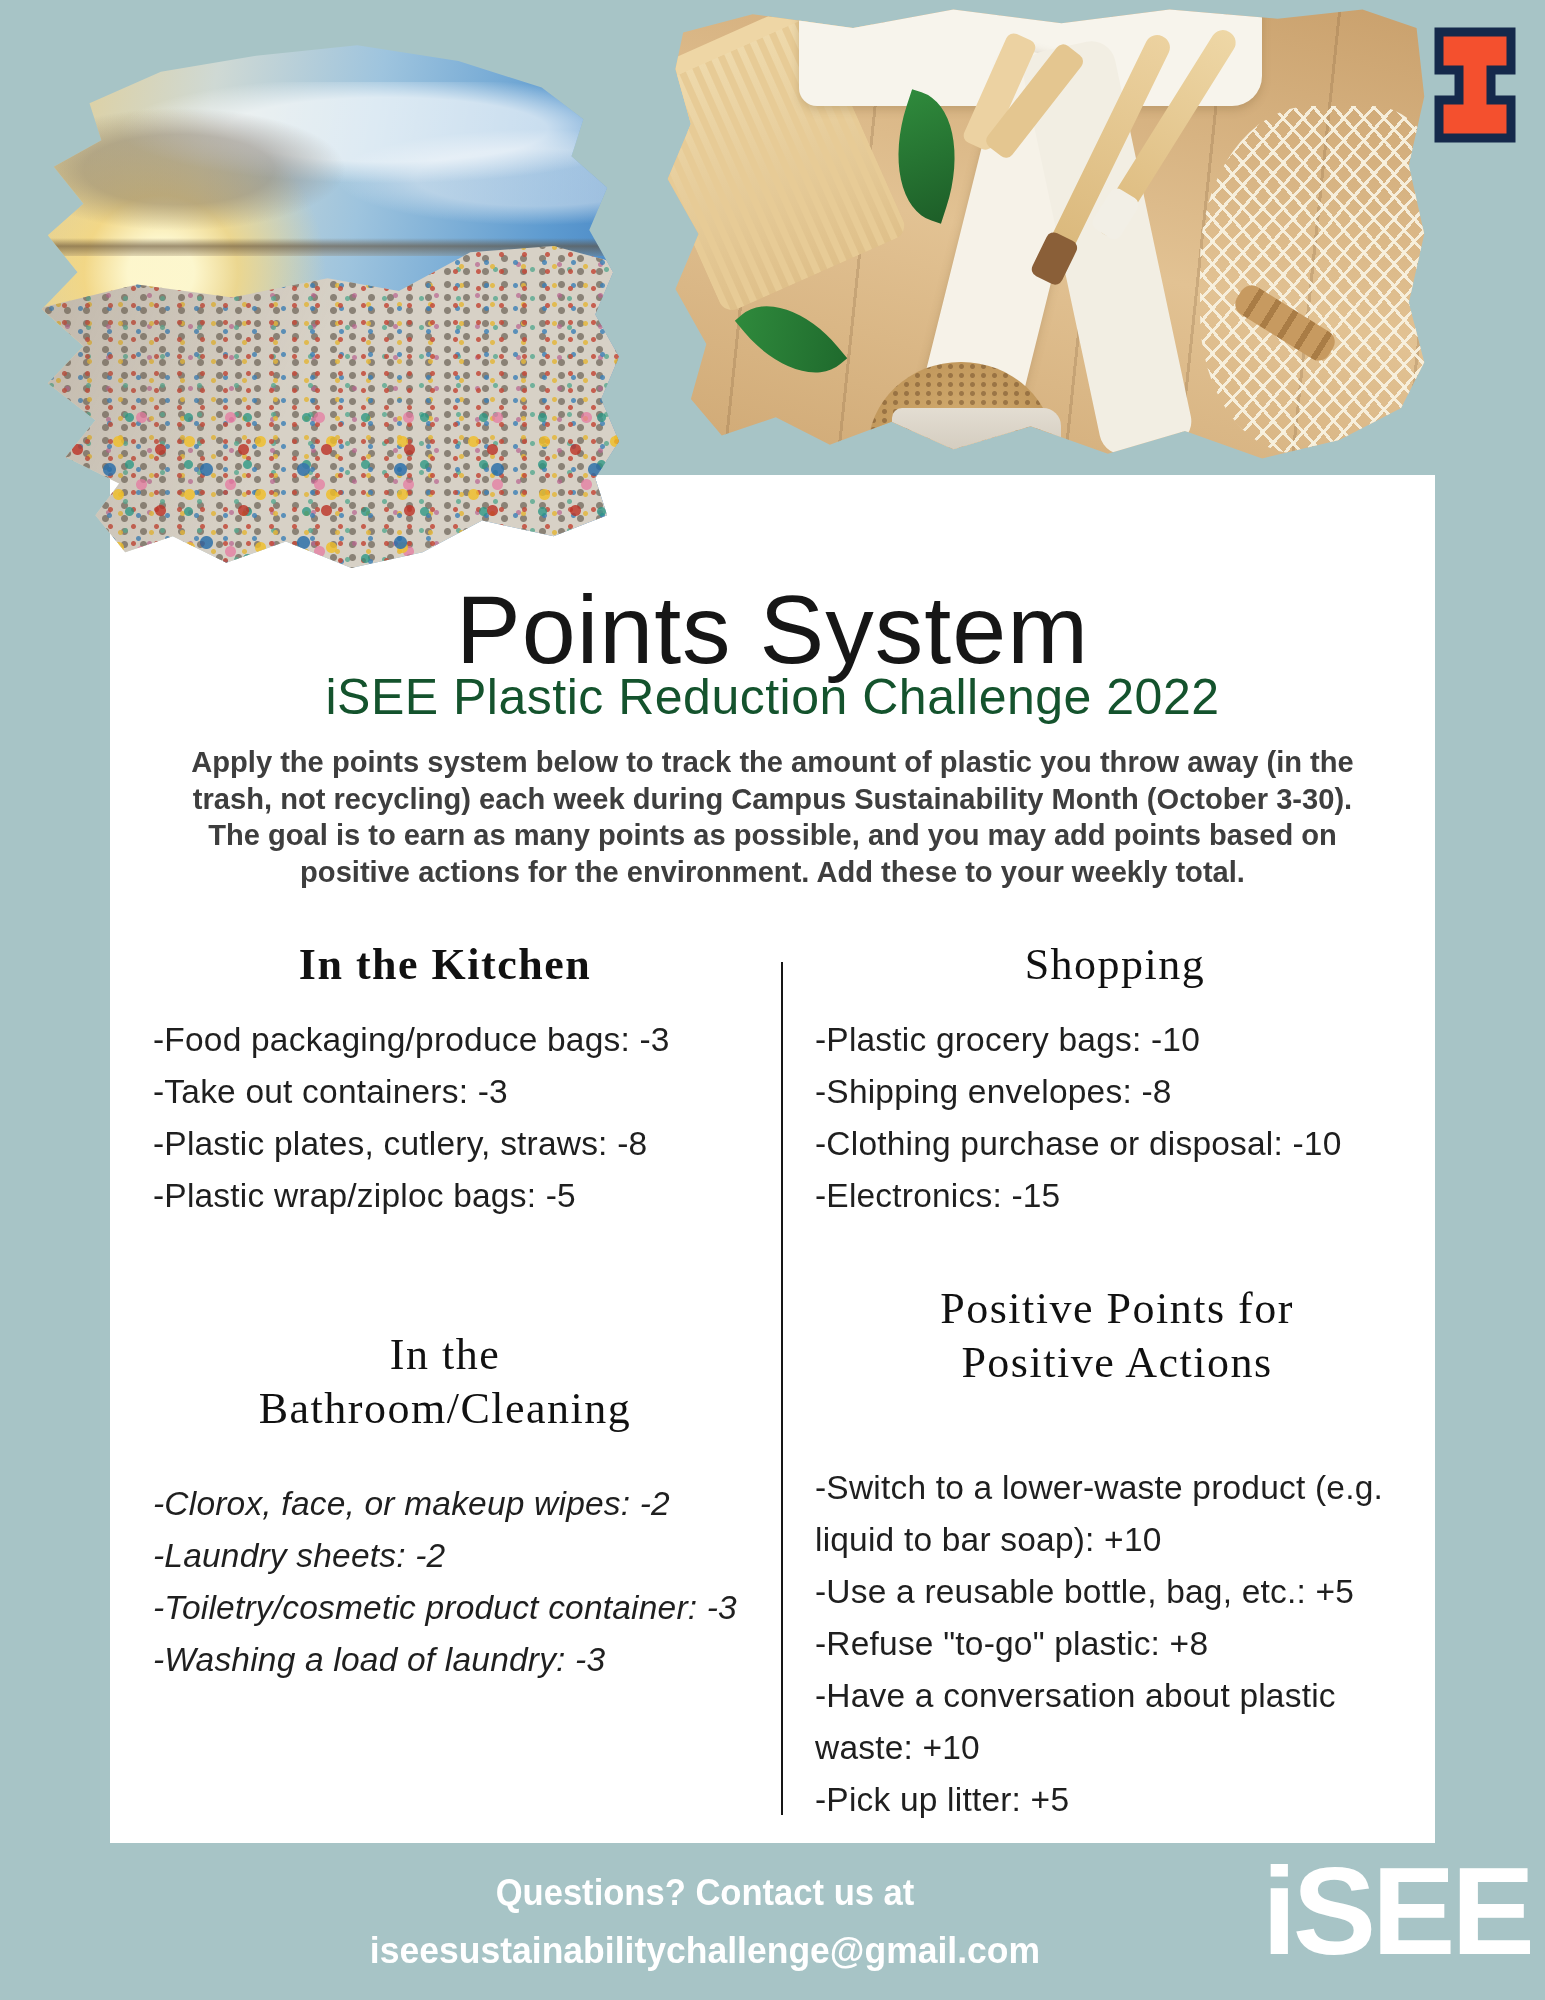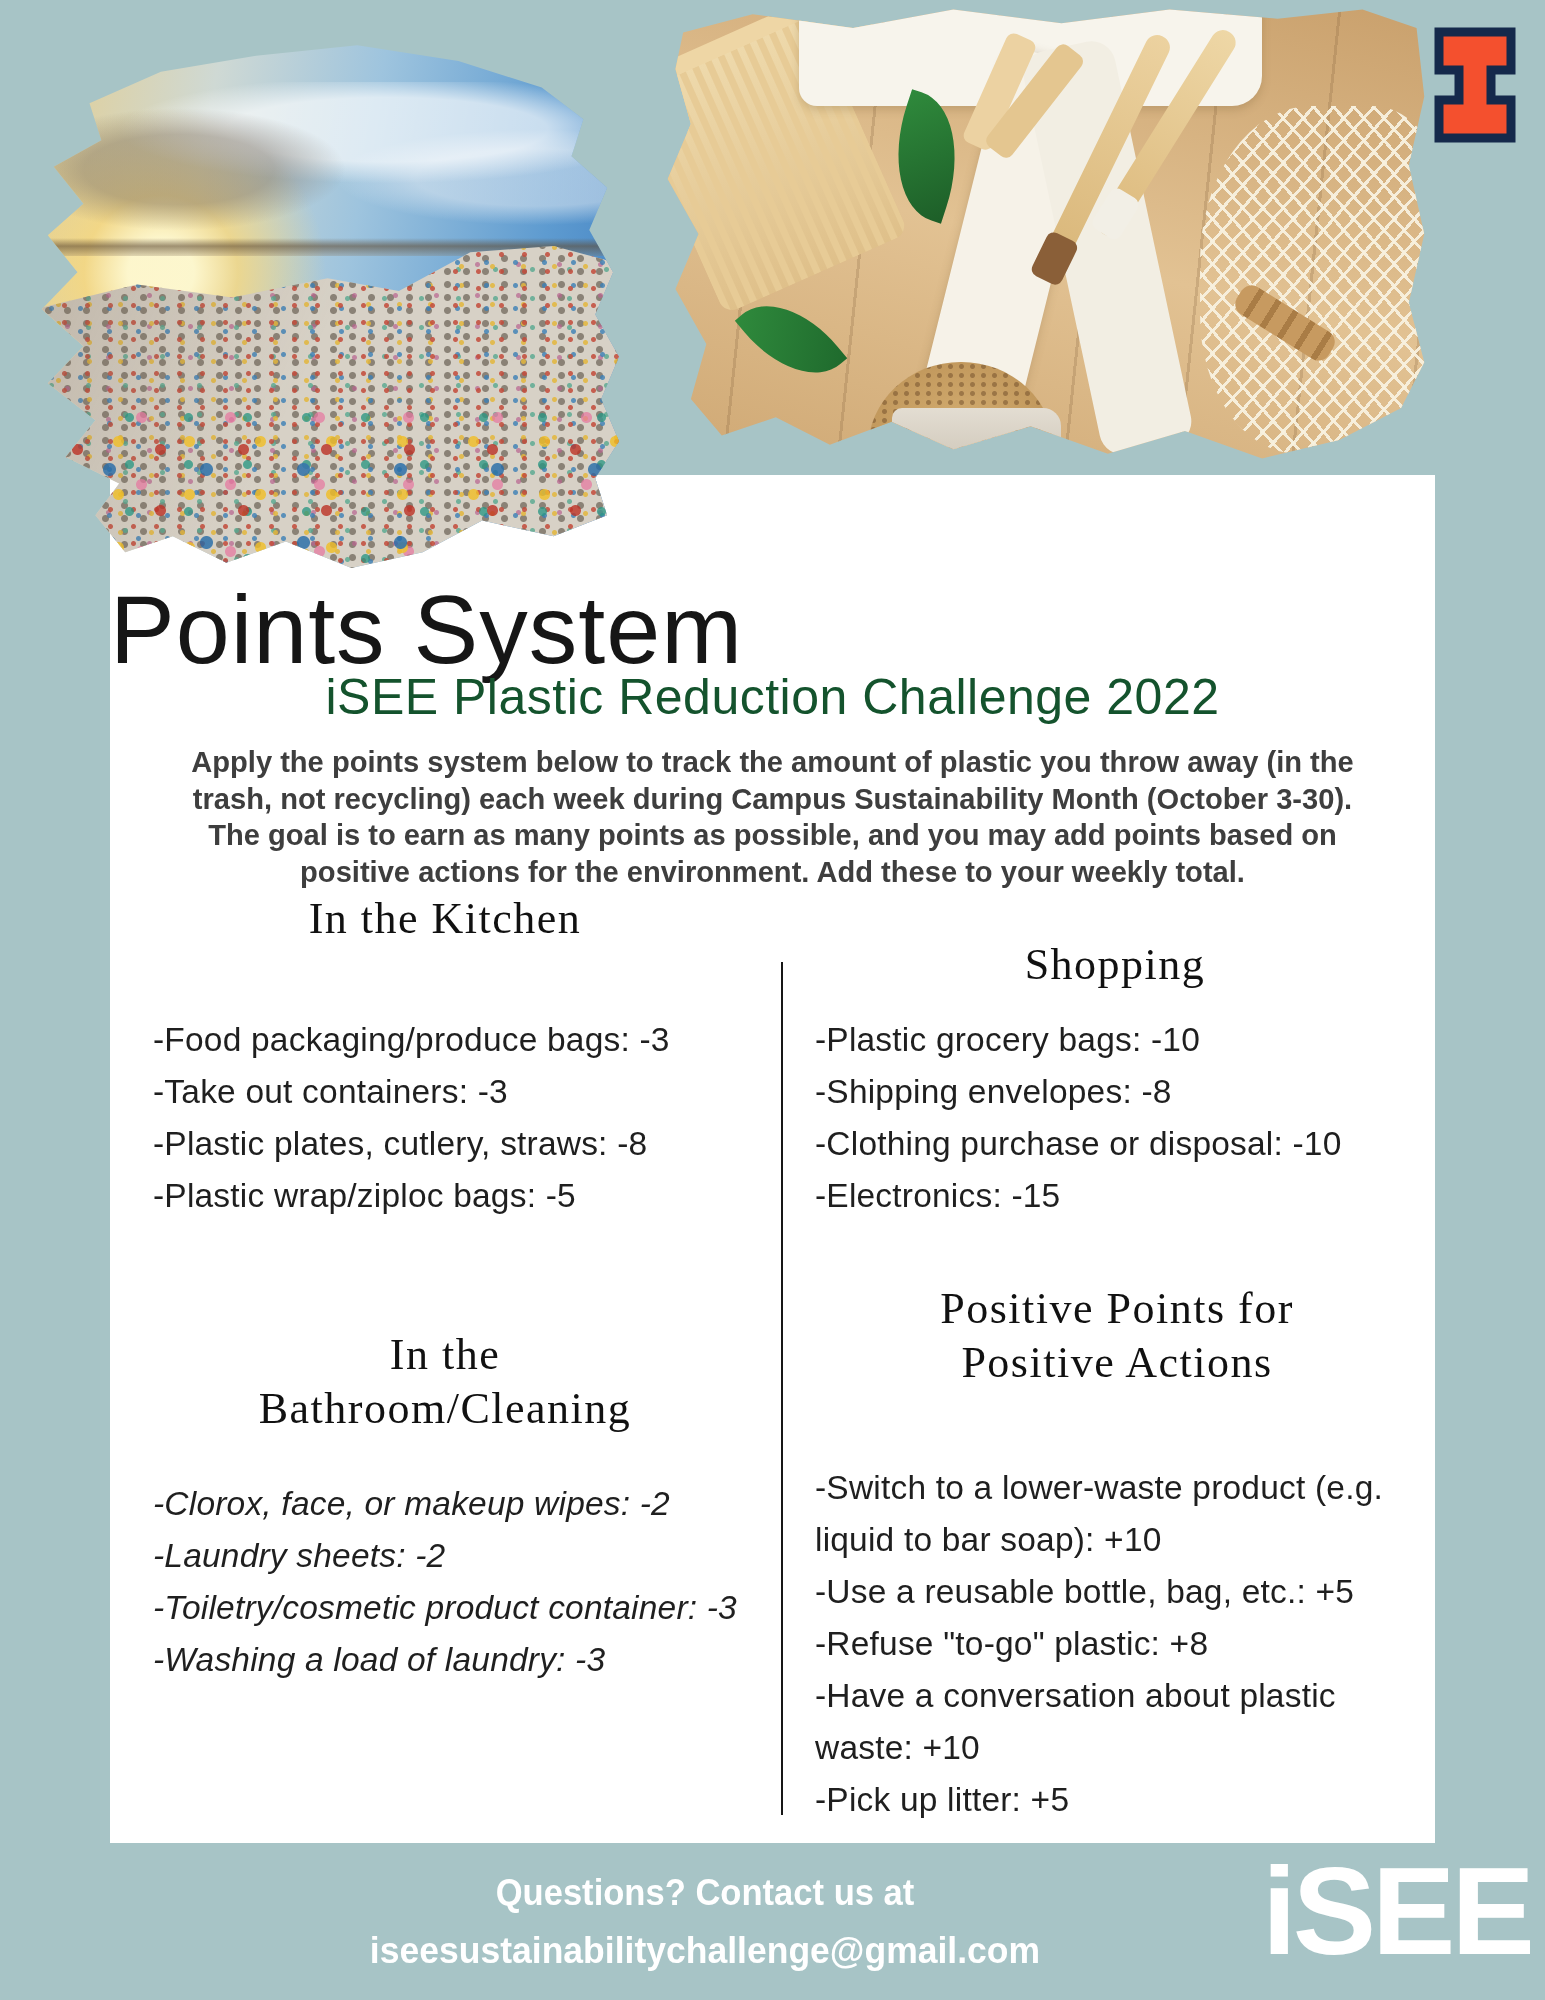--- a/index.html
+++ b/index.html
@@ -107,7 +107,7 @@
   .title{
     position:absolute;left:110px;top:578px;width:1325px;
     font-size:97px;font-weight:300;letter-spacing:1px;line-height:1.08;
-    color:#161616;
+    text-align:center;color:#161616;
   }
   .subtitle{
     position:absolute;left:110px;top:668px;width:1325px;

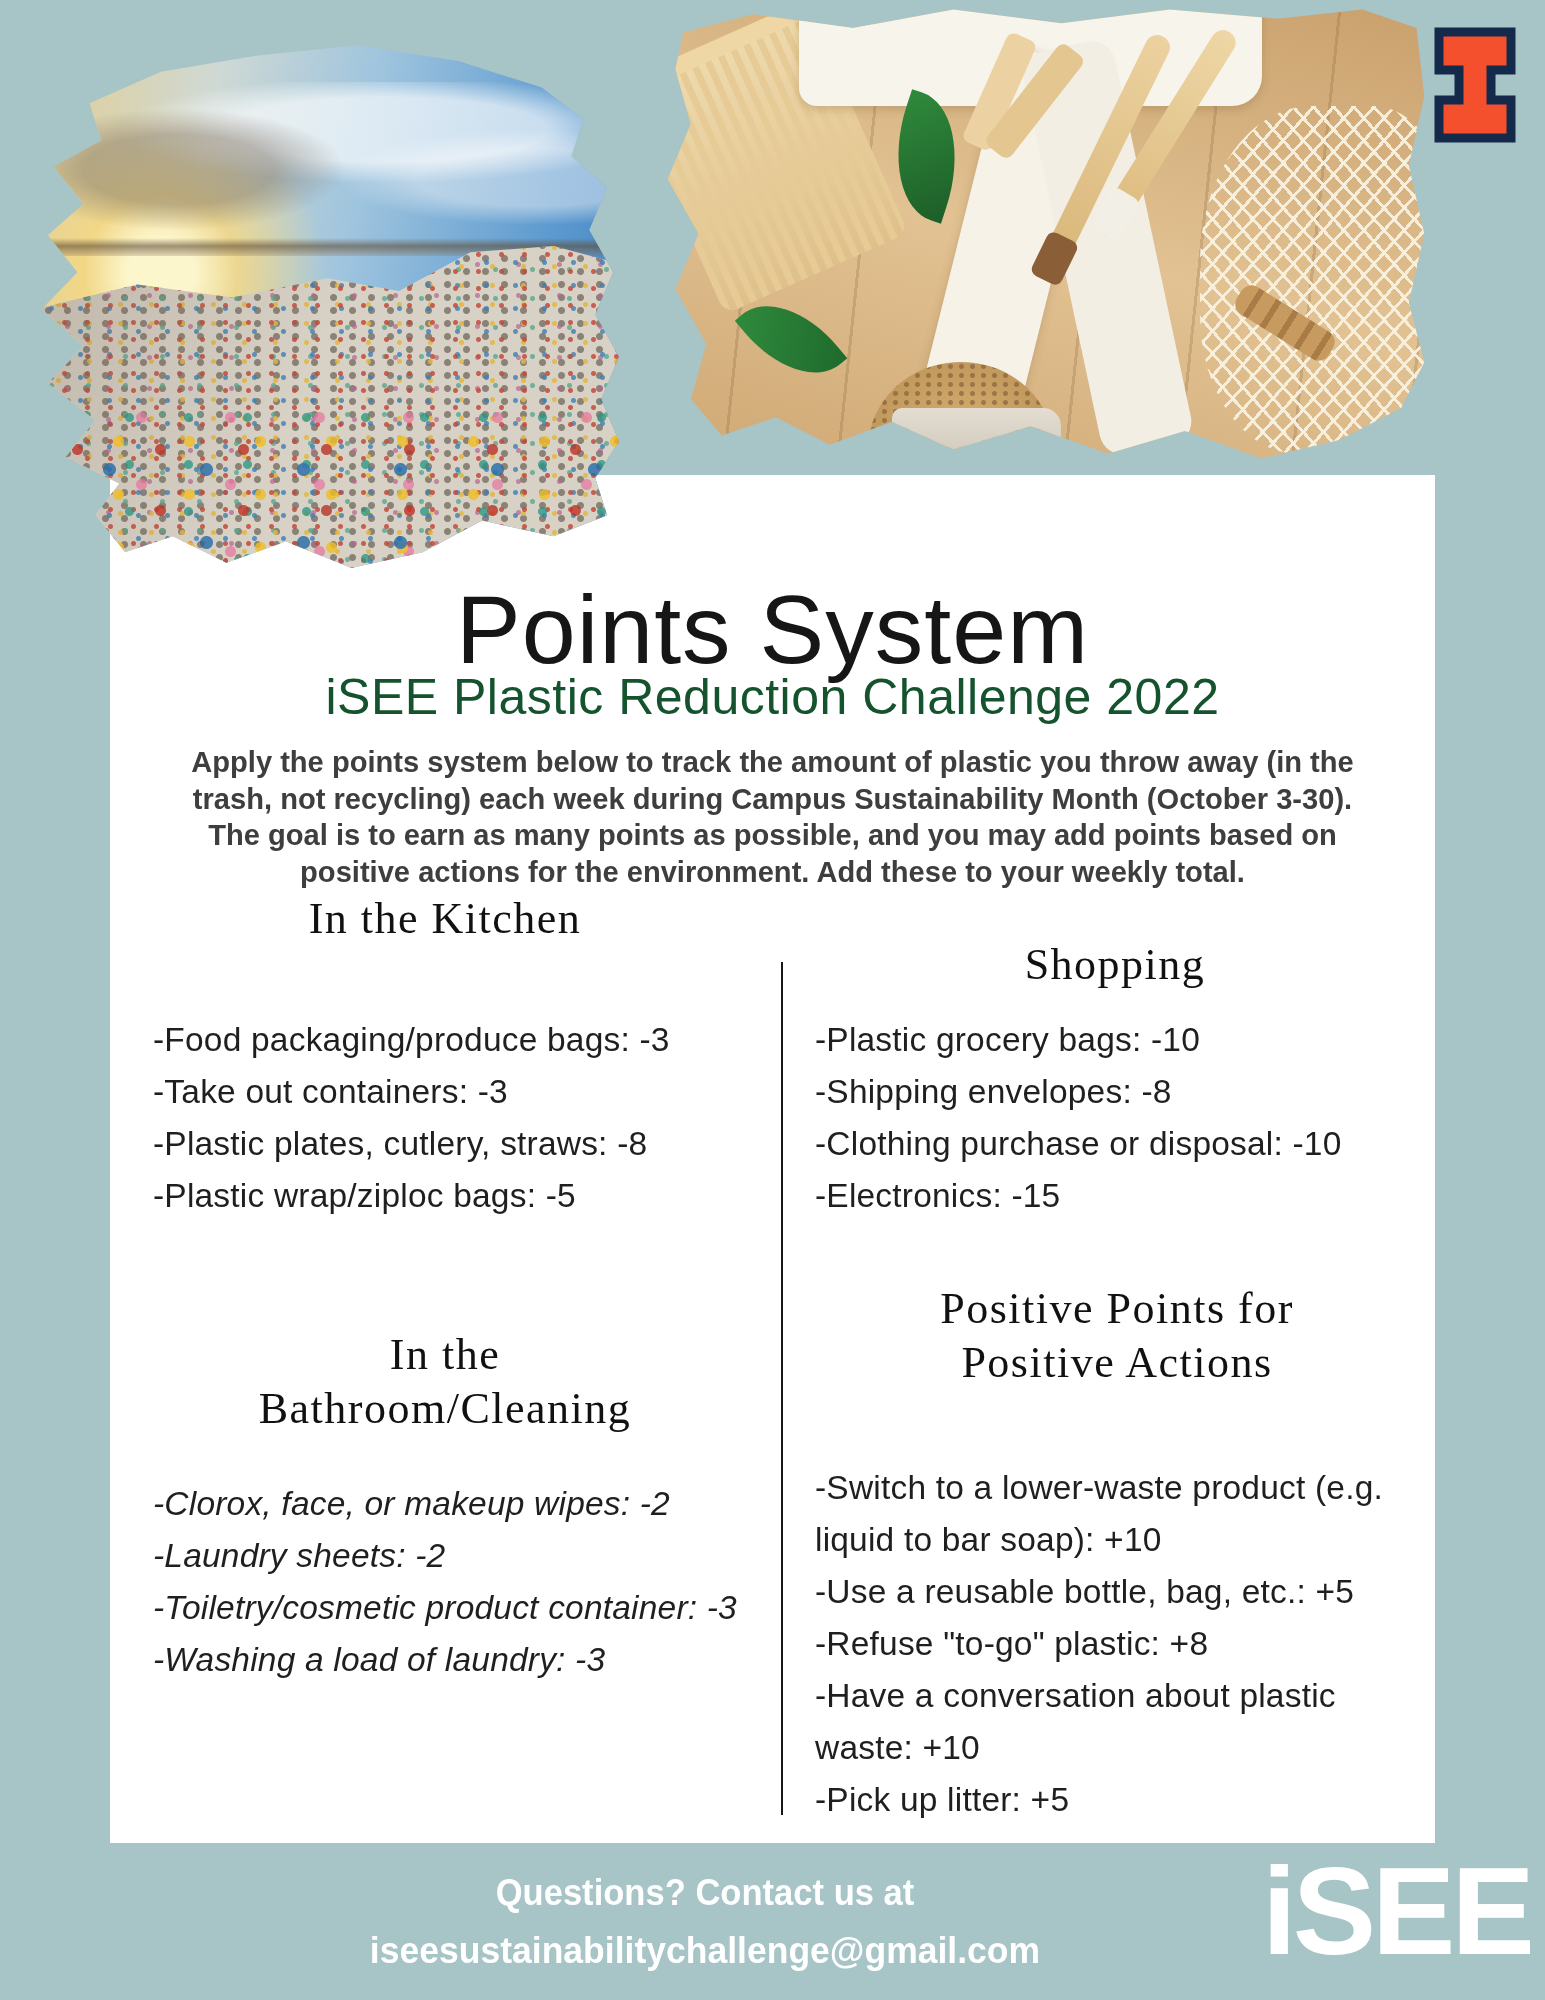--- a/index.html
+++ b/index.html
@@ -125,7 +125,7 @@
     font-size:44px;line-height:54px;letter-spacing:1.5px;
     text-align:center;color:#111111;
   }
-  .h-kitchen{position:absolute;left:130px;top:892px;width:630px;}
+  .h-kitchen{position:absolute;left:130px;top:938px;width:630px;font-weight:bold;}
   .h-shopping{position:absolute;left:800px;top:938px;width:630px;}
   .h-bathroom{position:absolute;left:130px;top:1328px;width:630px;}
   .h-positive{position:absolute;left:822px;top:1282px;width:590px;}

